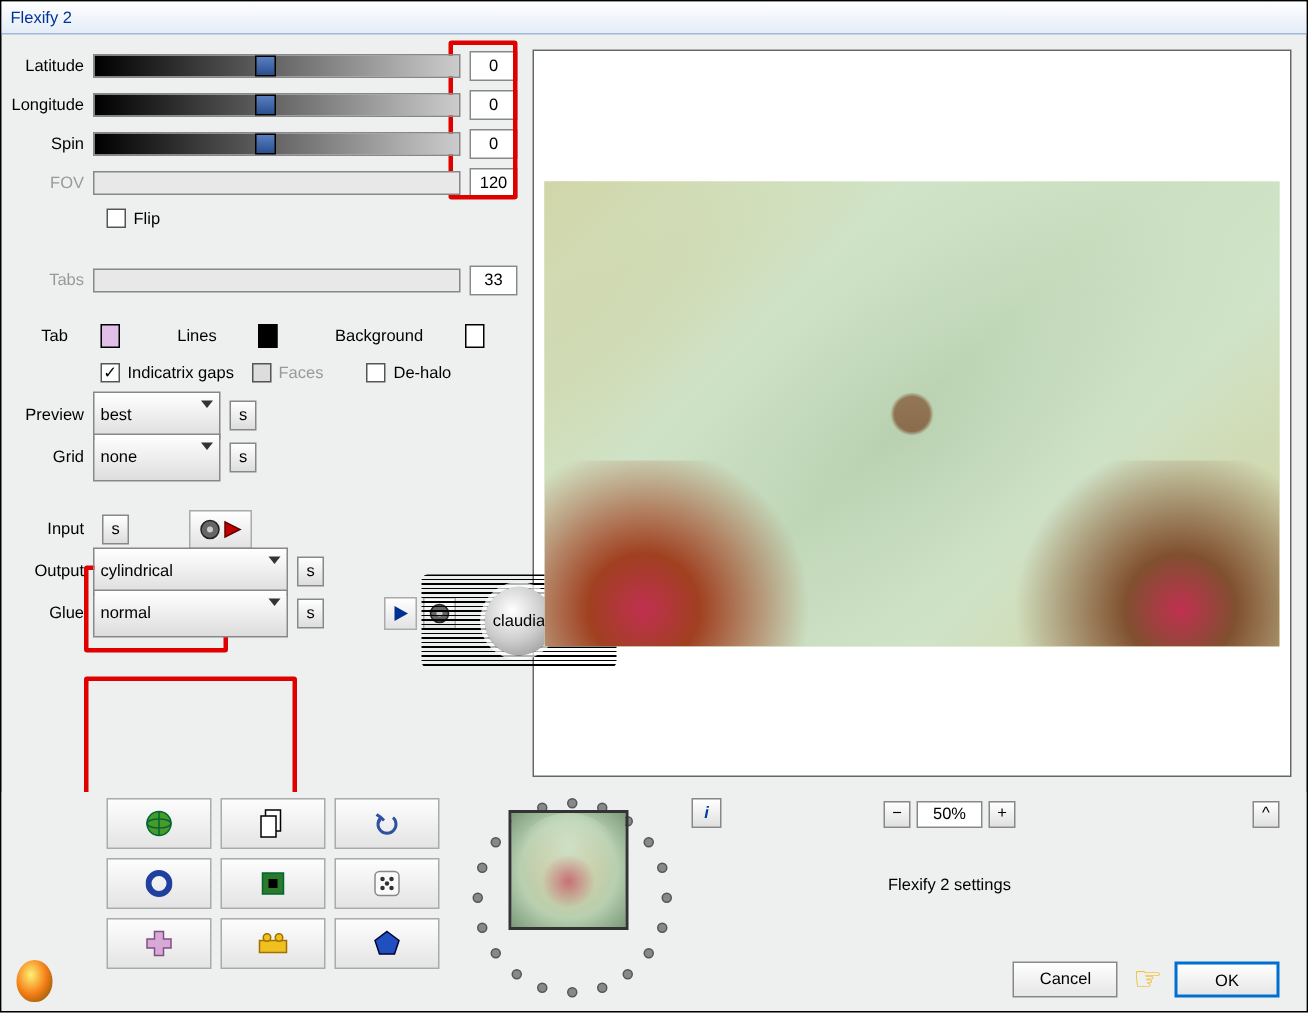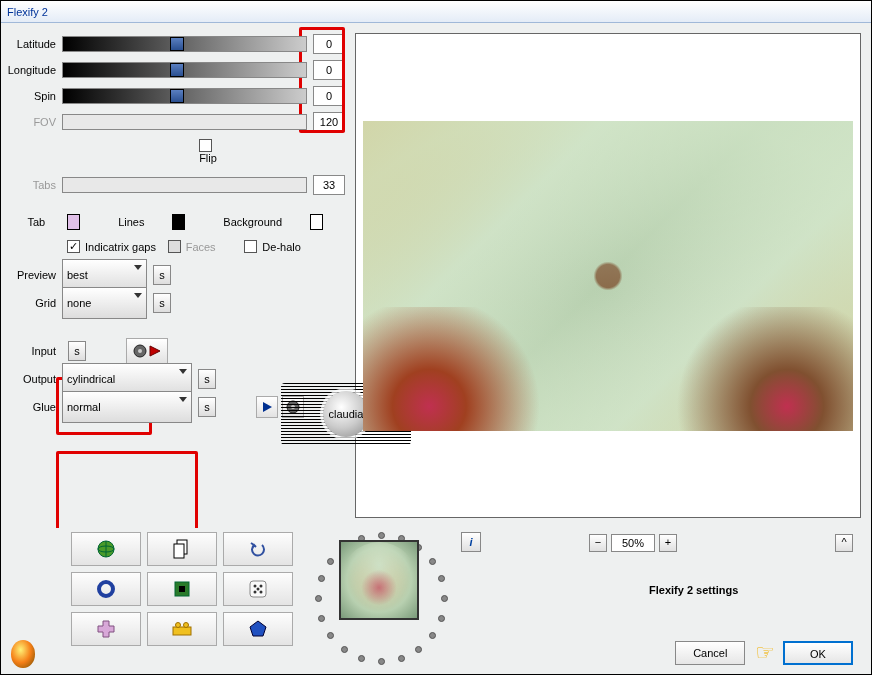--- a/index.html
+++ b/index.html
@@ -15,7 +15,7 @@
   .slider-row .thumb { position:absolute; width:14px; height:14px; top:0; background:linear-gradient(#5a7fc0,#2a4f90); border:1px solid #000;}
   .num-box { width:32px; height:20px; margin-left:6px; border:1px solid #888; background:#fff; text-align:center; line-height:18px;}
   .redbox1 { position:absolute; border:3px solid #e00000; border-radius:2px;}
-  .flip-row { margin:6px 0 10px 64px; display:flex; align-items:center;flex-direction:column;}
+  .flip-row { margin:6px 0 24px 64px; display:flex; align-items:center;}
   .chk { width:13px; height:13px; border:1px solid #555; background:#fff; margin-right:5px; display:inline-flex; align-items:center; justify-content:center; font-size:11px; color:#000;}
   .color-row { display:flex; align-items:center; margin:18px 0 10px 0;gap:16px;}
   .color-row .lab { width:55px; text-align:right; padding-right:6px;}

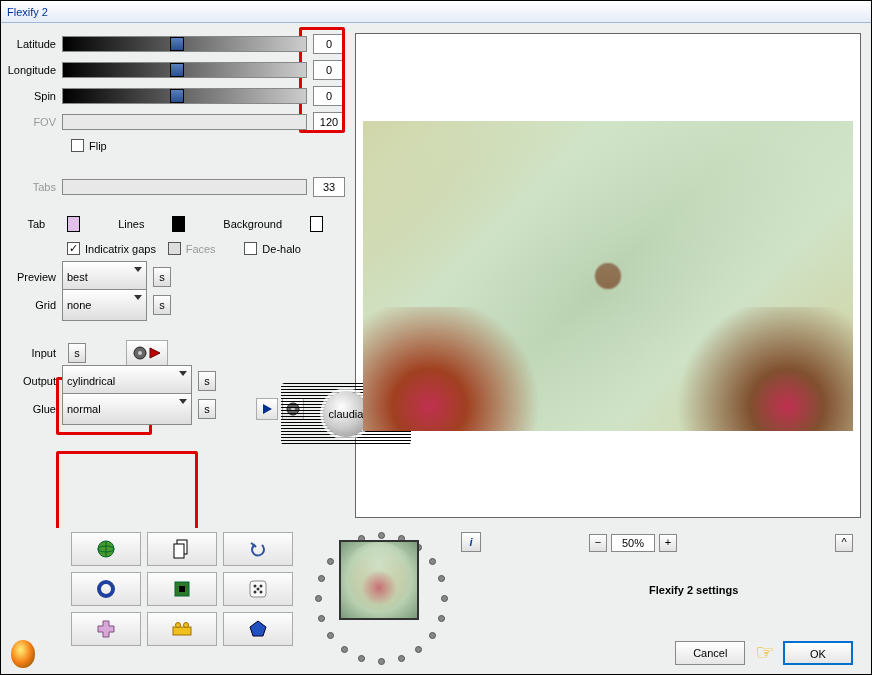--- a/index.html
+++ b/index.html
@@ -55,7 +55,7 @@
   .right-controls { position:absolute; right:18px; top:6px; display:flex; align-items:center; gap:4px;}
   .right-controls .btn { width:18px; height:18px; border:1px solid #888; background:linear-gradient(#fff,#e0e0e0); text-align:center; line-height:15px;}
   .right-controls .pct { width:44px; height:18px; border:1px solid #888; background:#fff; text-align:center; line-height:16px;}
-  .settings-lbl { position:absolute; left:648px; top:56px;font-weight:bold;}
+  .settings-lbl { position:absolute; left:591px; top:56px;}
   .ok-cancel { position:absolute; right:18px; bottom:10px; display:flex; align-items:center; gap:10px;}
   .dlg-btn { width:70px; height:24px; border:1px solid #888; background:linear-gradient(#fff,#e6e6e6); text-align:center; line-height:22px;}
   .dlg-btn.ok { border:2px solid #0070d0;}

